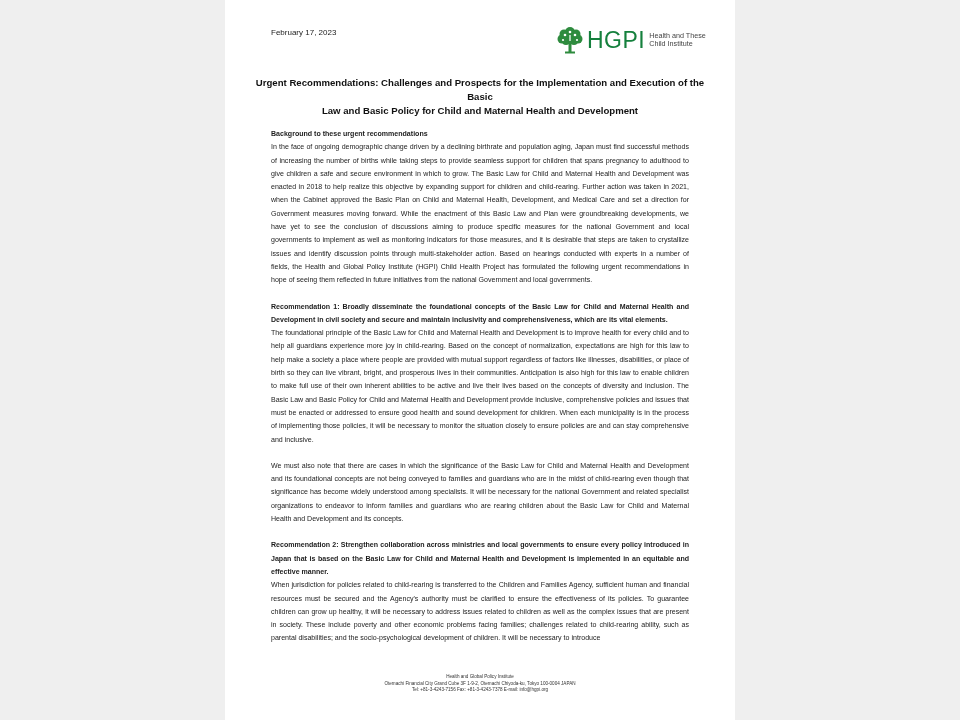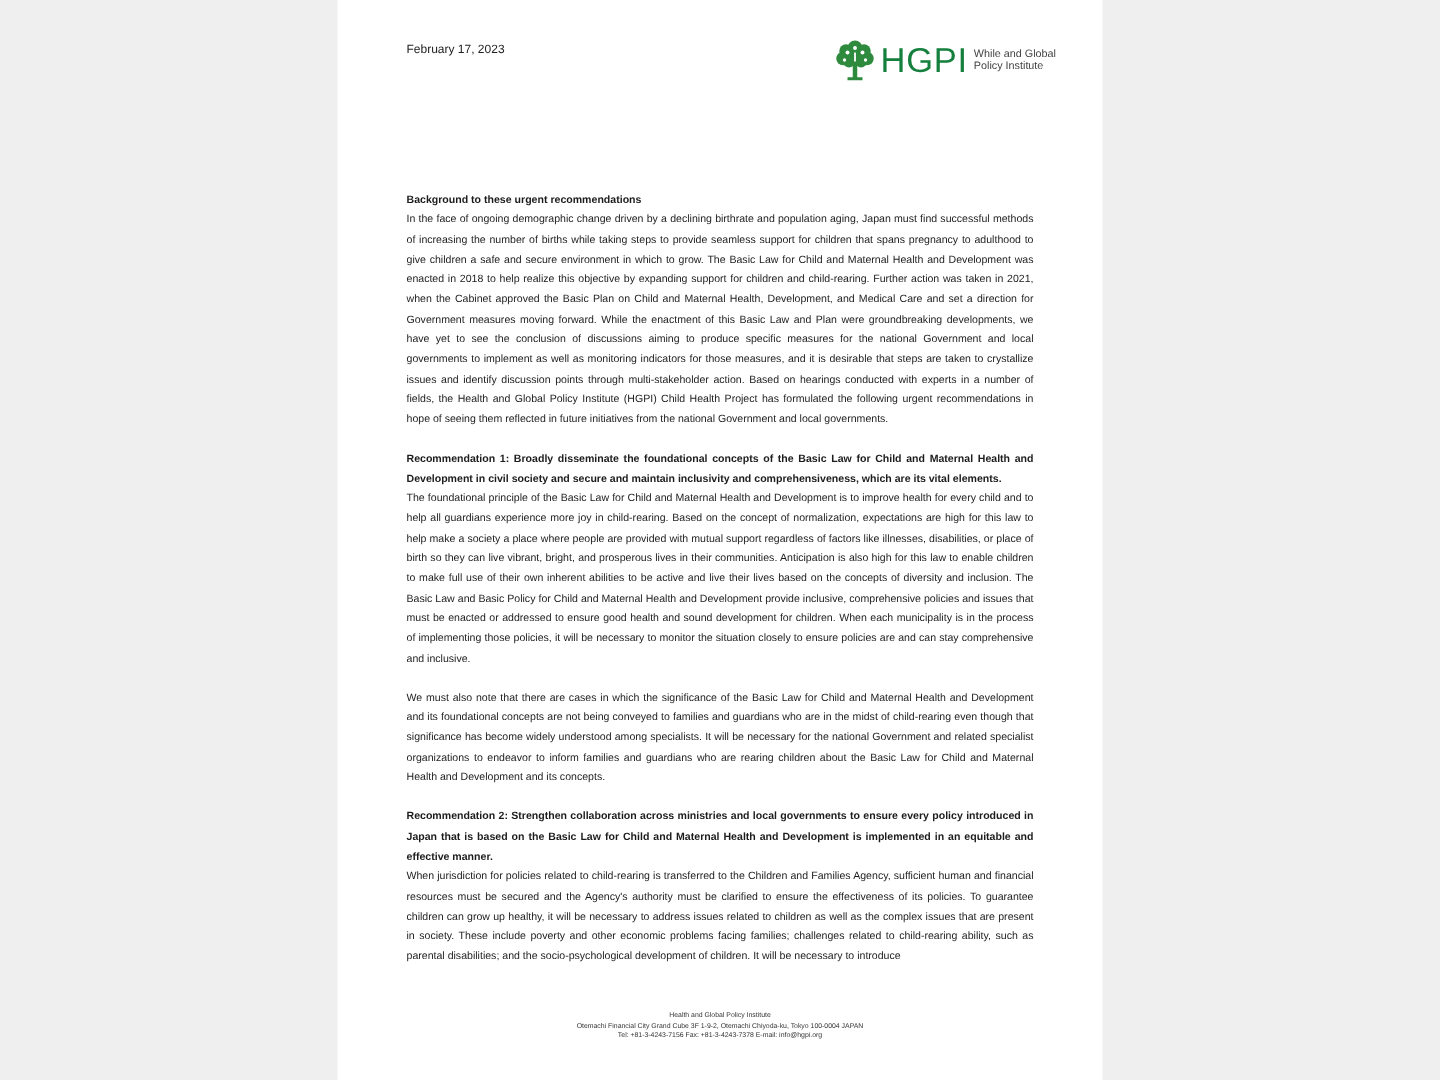--- a/index.html
+++ b/index.html
@@ -84,7 +84,7 @@
     </svg>
     <span class="hgpi">HGPI</span>
     <span class="inst">
-      <span>While and Global</span><br>
+      <span>Health and These</span><br>
       <span>Policy Institute</span>
     </span>
   </div>

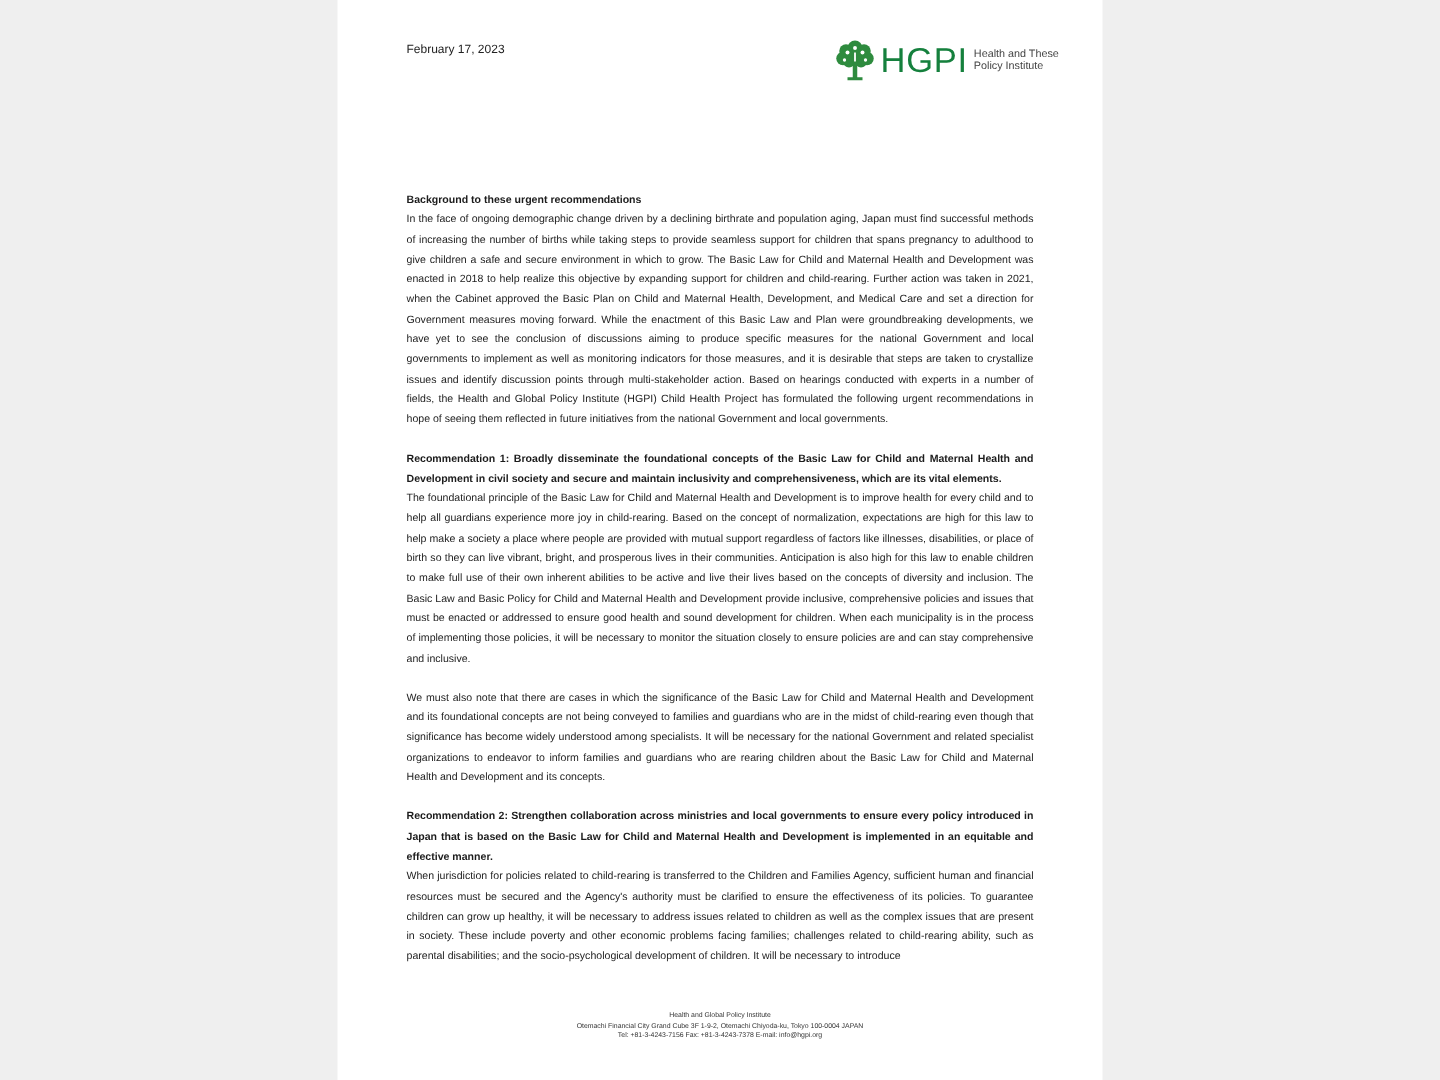--- a/index.html
+++ b/index.html
@@ -85,7 +85,7 @@
     <span class="hgpi">HGPI</span>
     <span class="inst">
       <span>Health and These</span><br>
-      <span>Policy Institute</span>
+      <span>Child Institute</span>
     </span>
   </div>
 

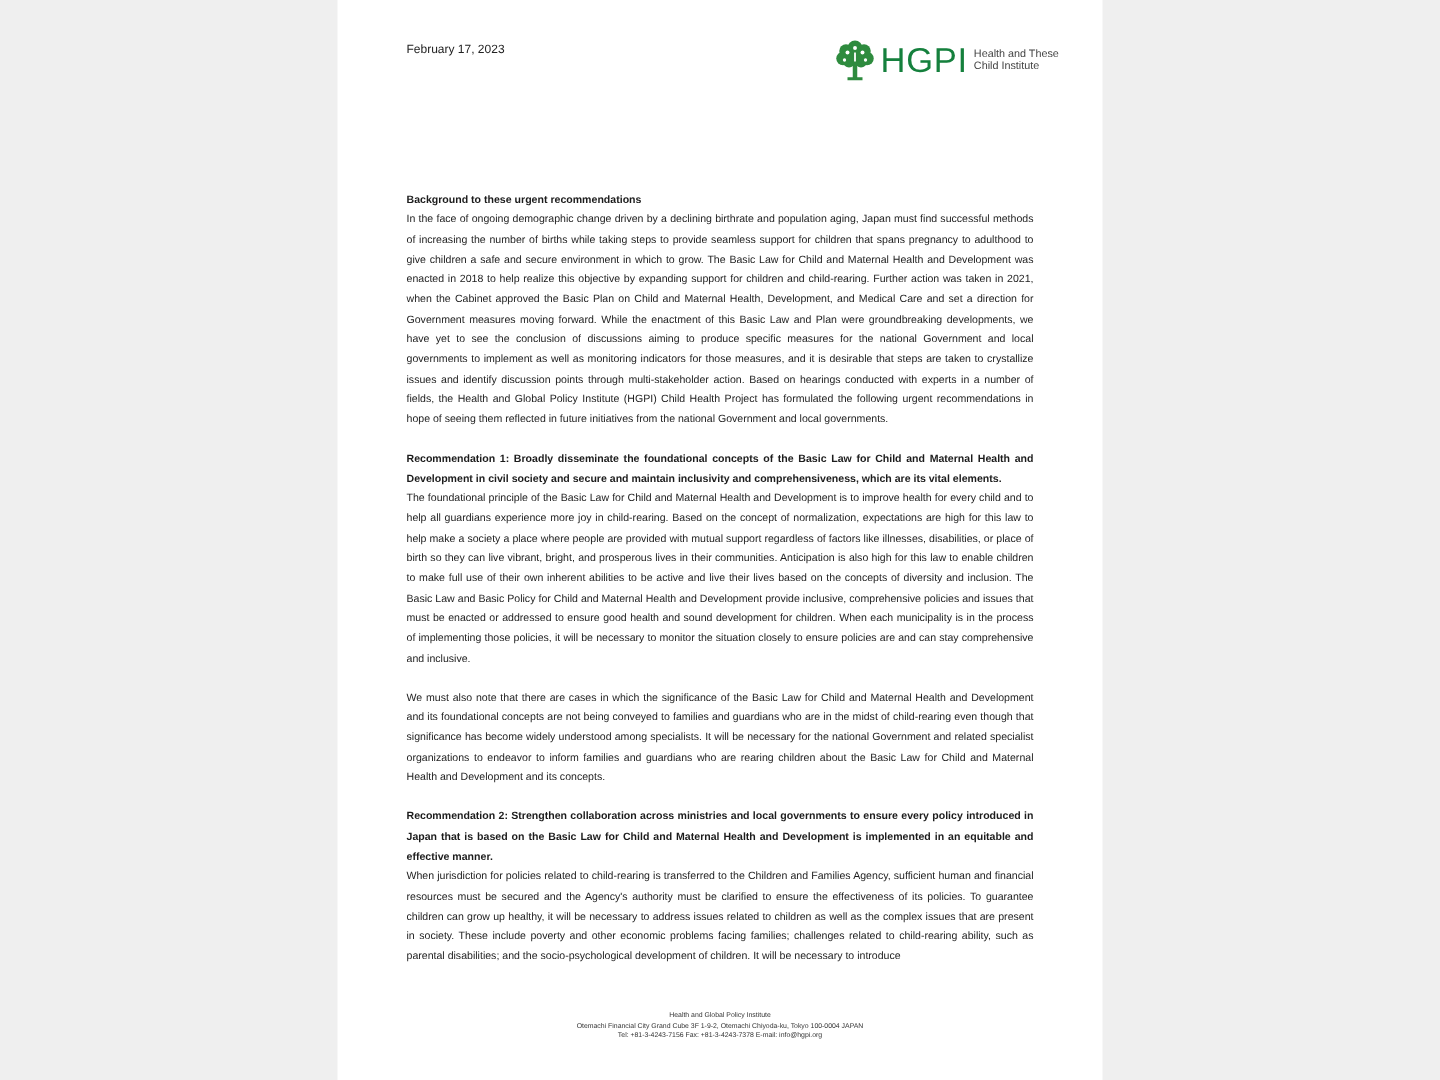--- a/index.html
+++ b/index.html
@@ -90,6 +90,10 @@
   </div>
 
   <div class="titles">
+    <div class="main">
+      <span>Urgent Recommendations: Challenges and Prospects for the Implementation and Execution of the Basic</span><br>
+      <span>Law and Basic Policy for Child and Maternal Health and Development</span>
+    </div>
   </div>
 
   <div class="body">

